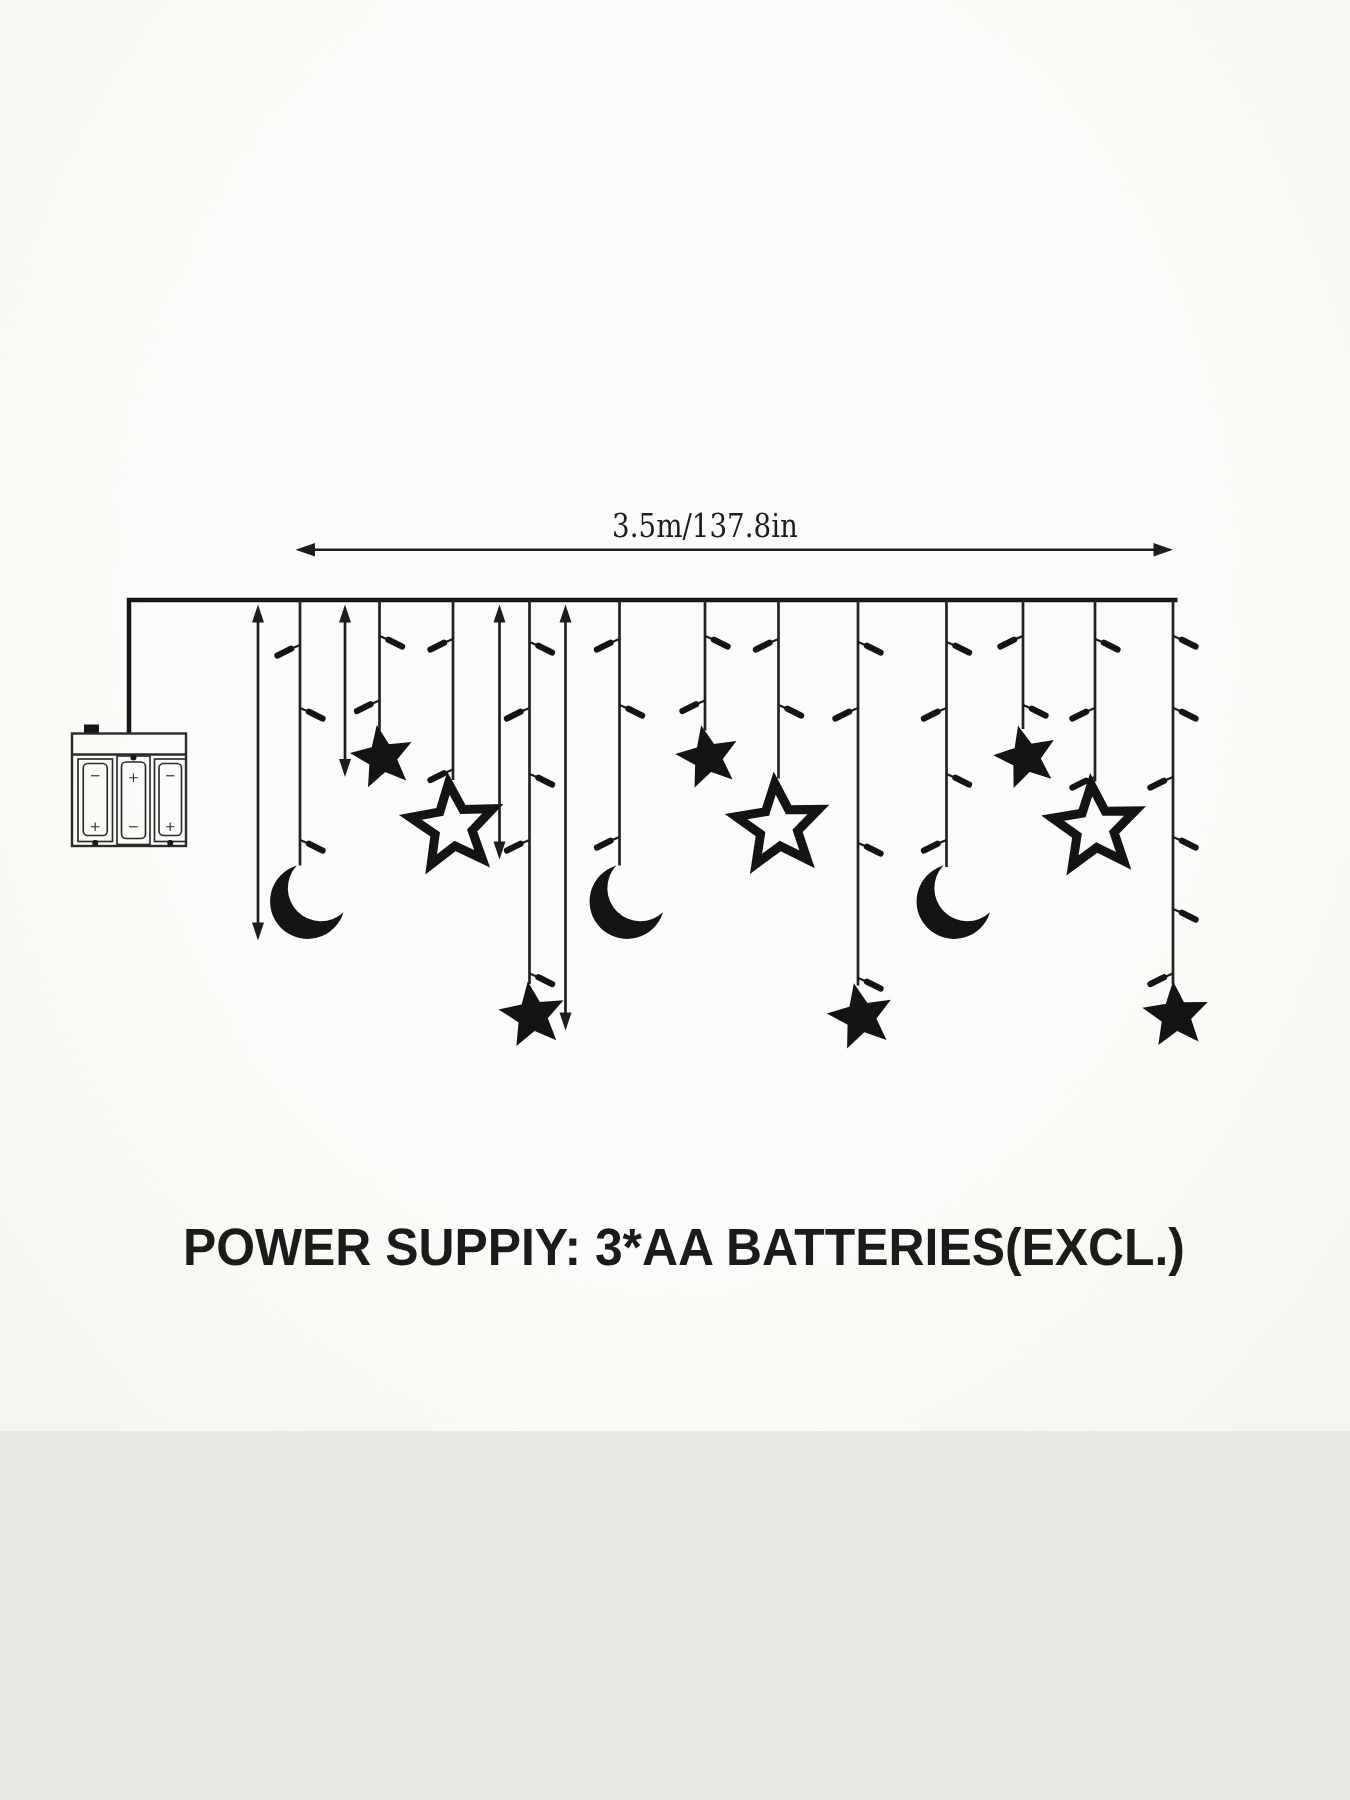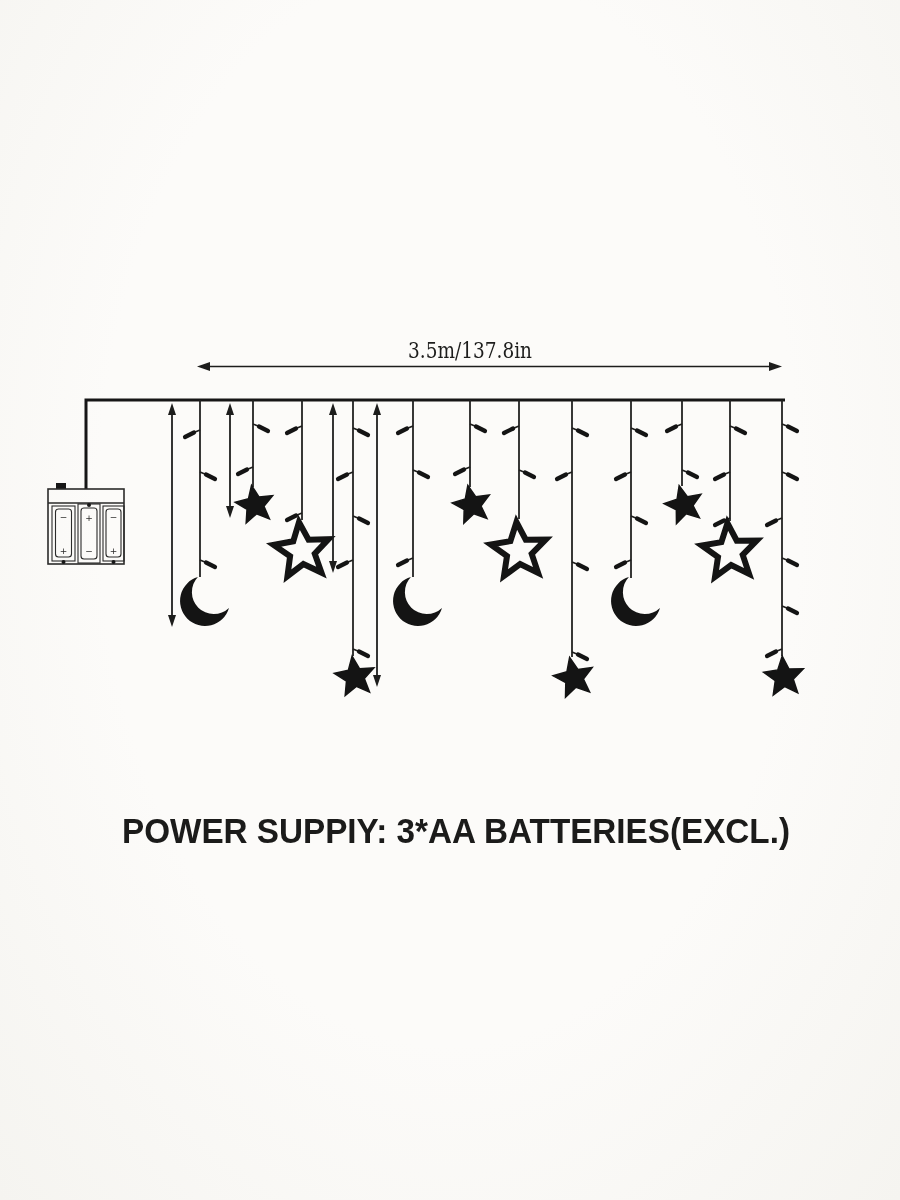--- a/index.html
+++ b/index.html
@@ -5,7 +5,7 @@
   html,body{margin:0;padding:0;}
   body{background:#e9e8e5;font-family:"Liberation Sans",sans-serif;}
   .stage{
-    width:900px;height:1200px;position:relative;overflow:hidden;
+    width:900px;height:954px;position:relative;overflow:hidden;
     background:radial-gradient(ellipse at 50% 42%, #fcfbf9 55%, #f5f4f0 100%);
   }
   svg{position:absolute;left:0;top:0;}

